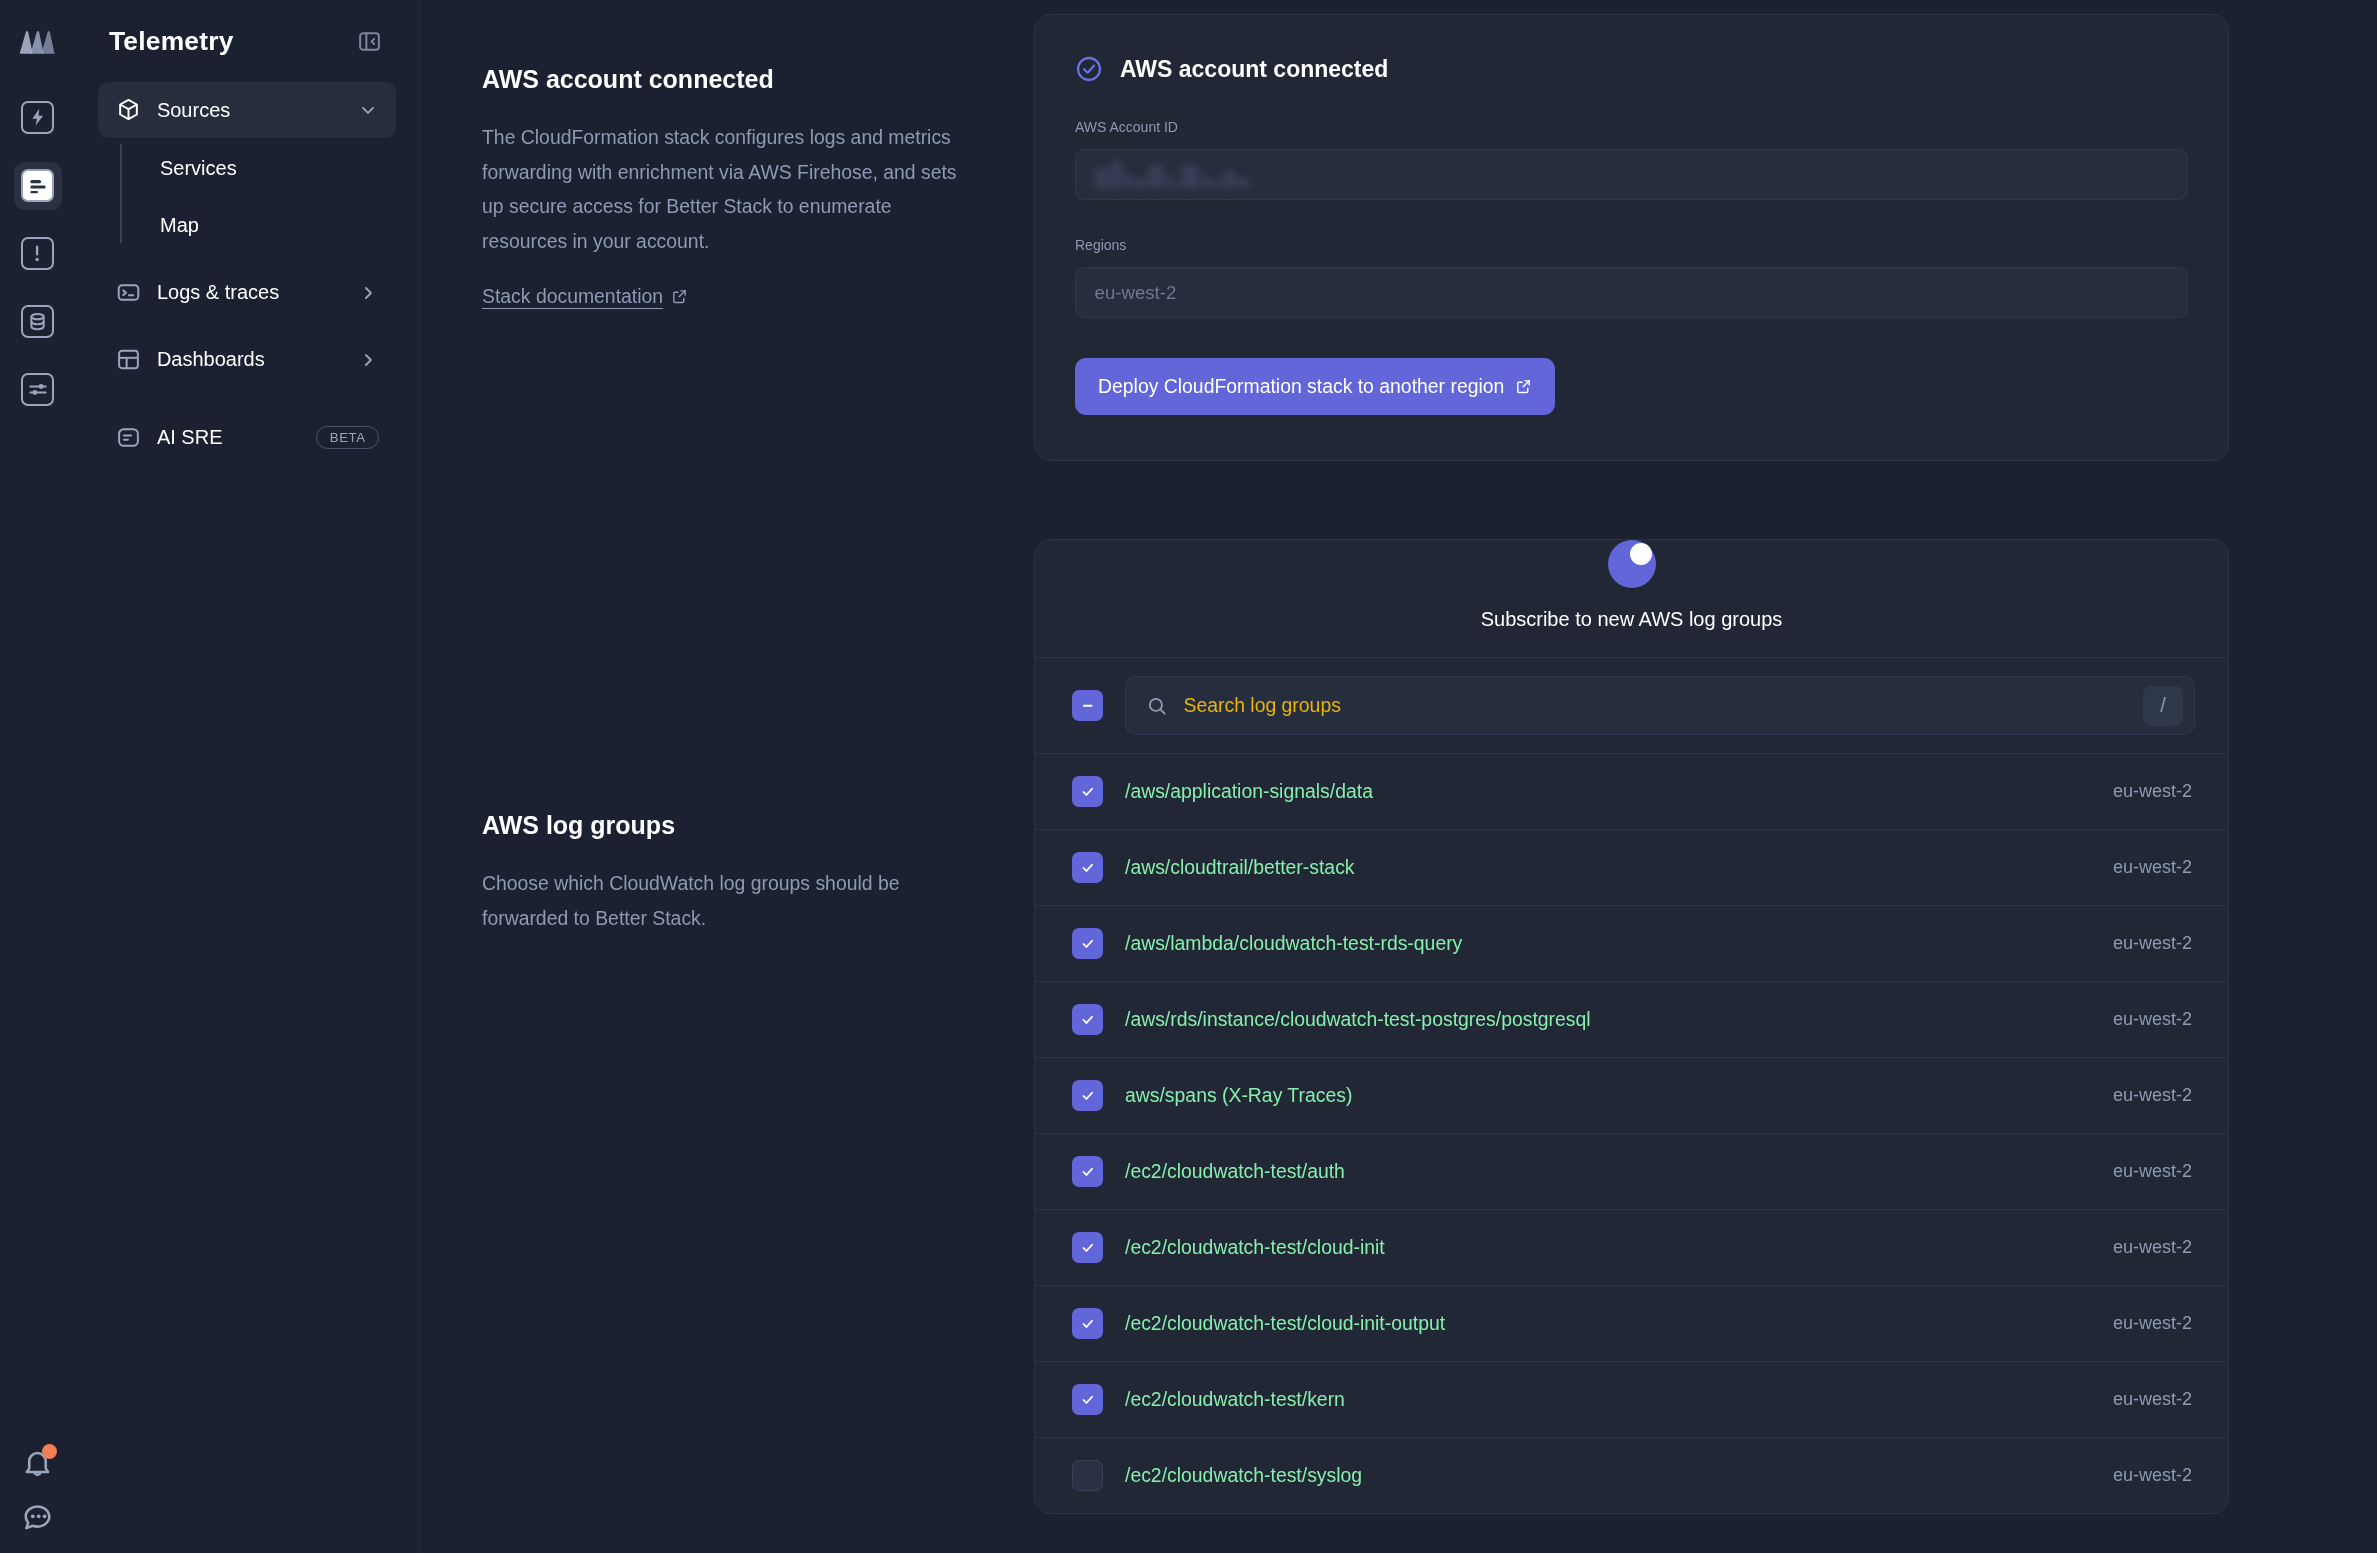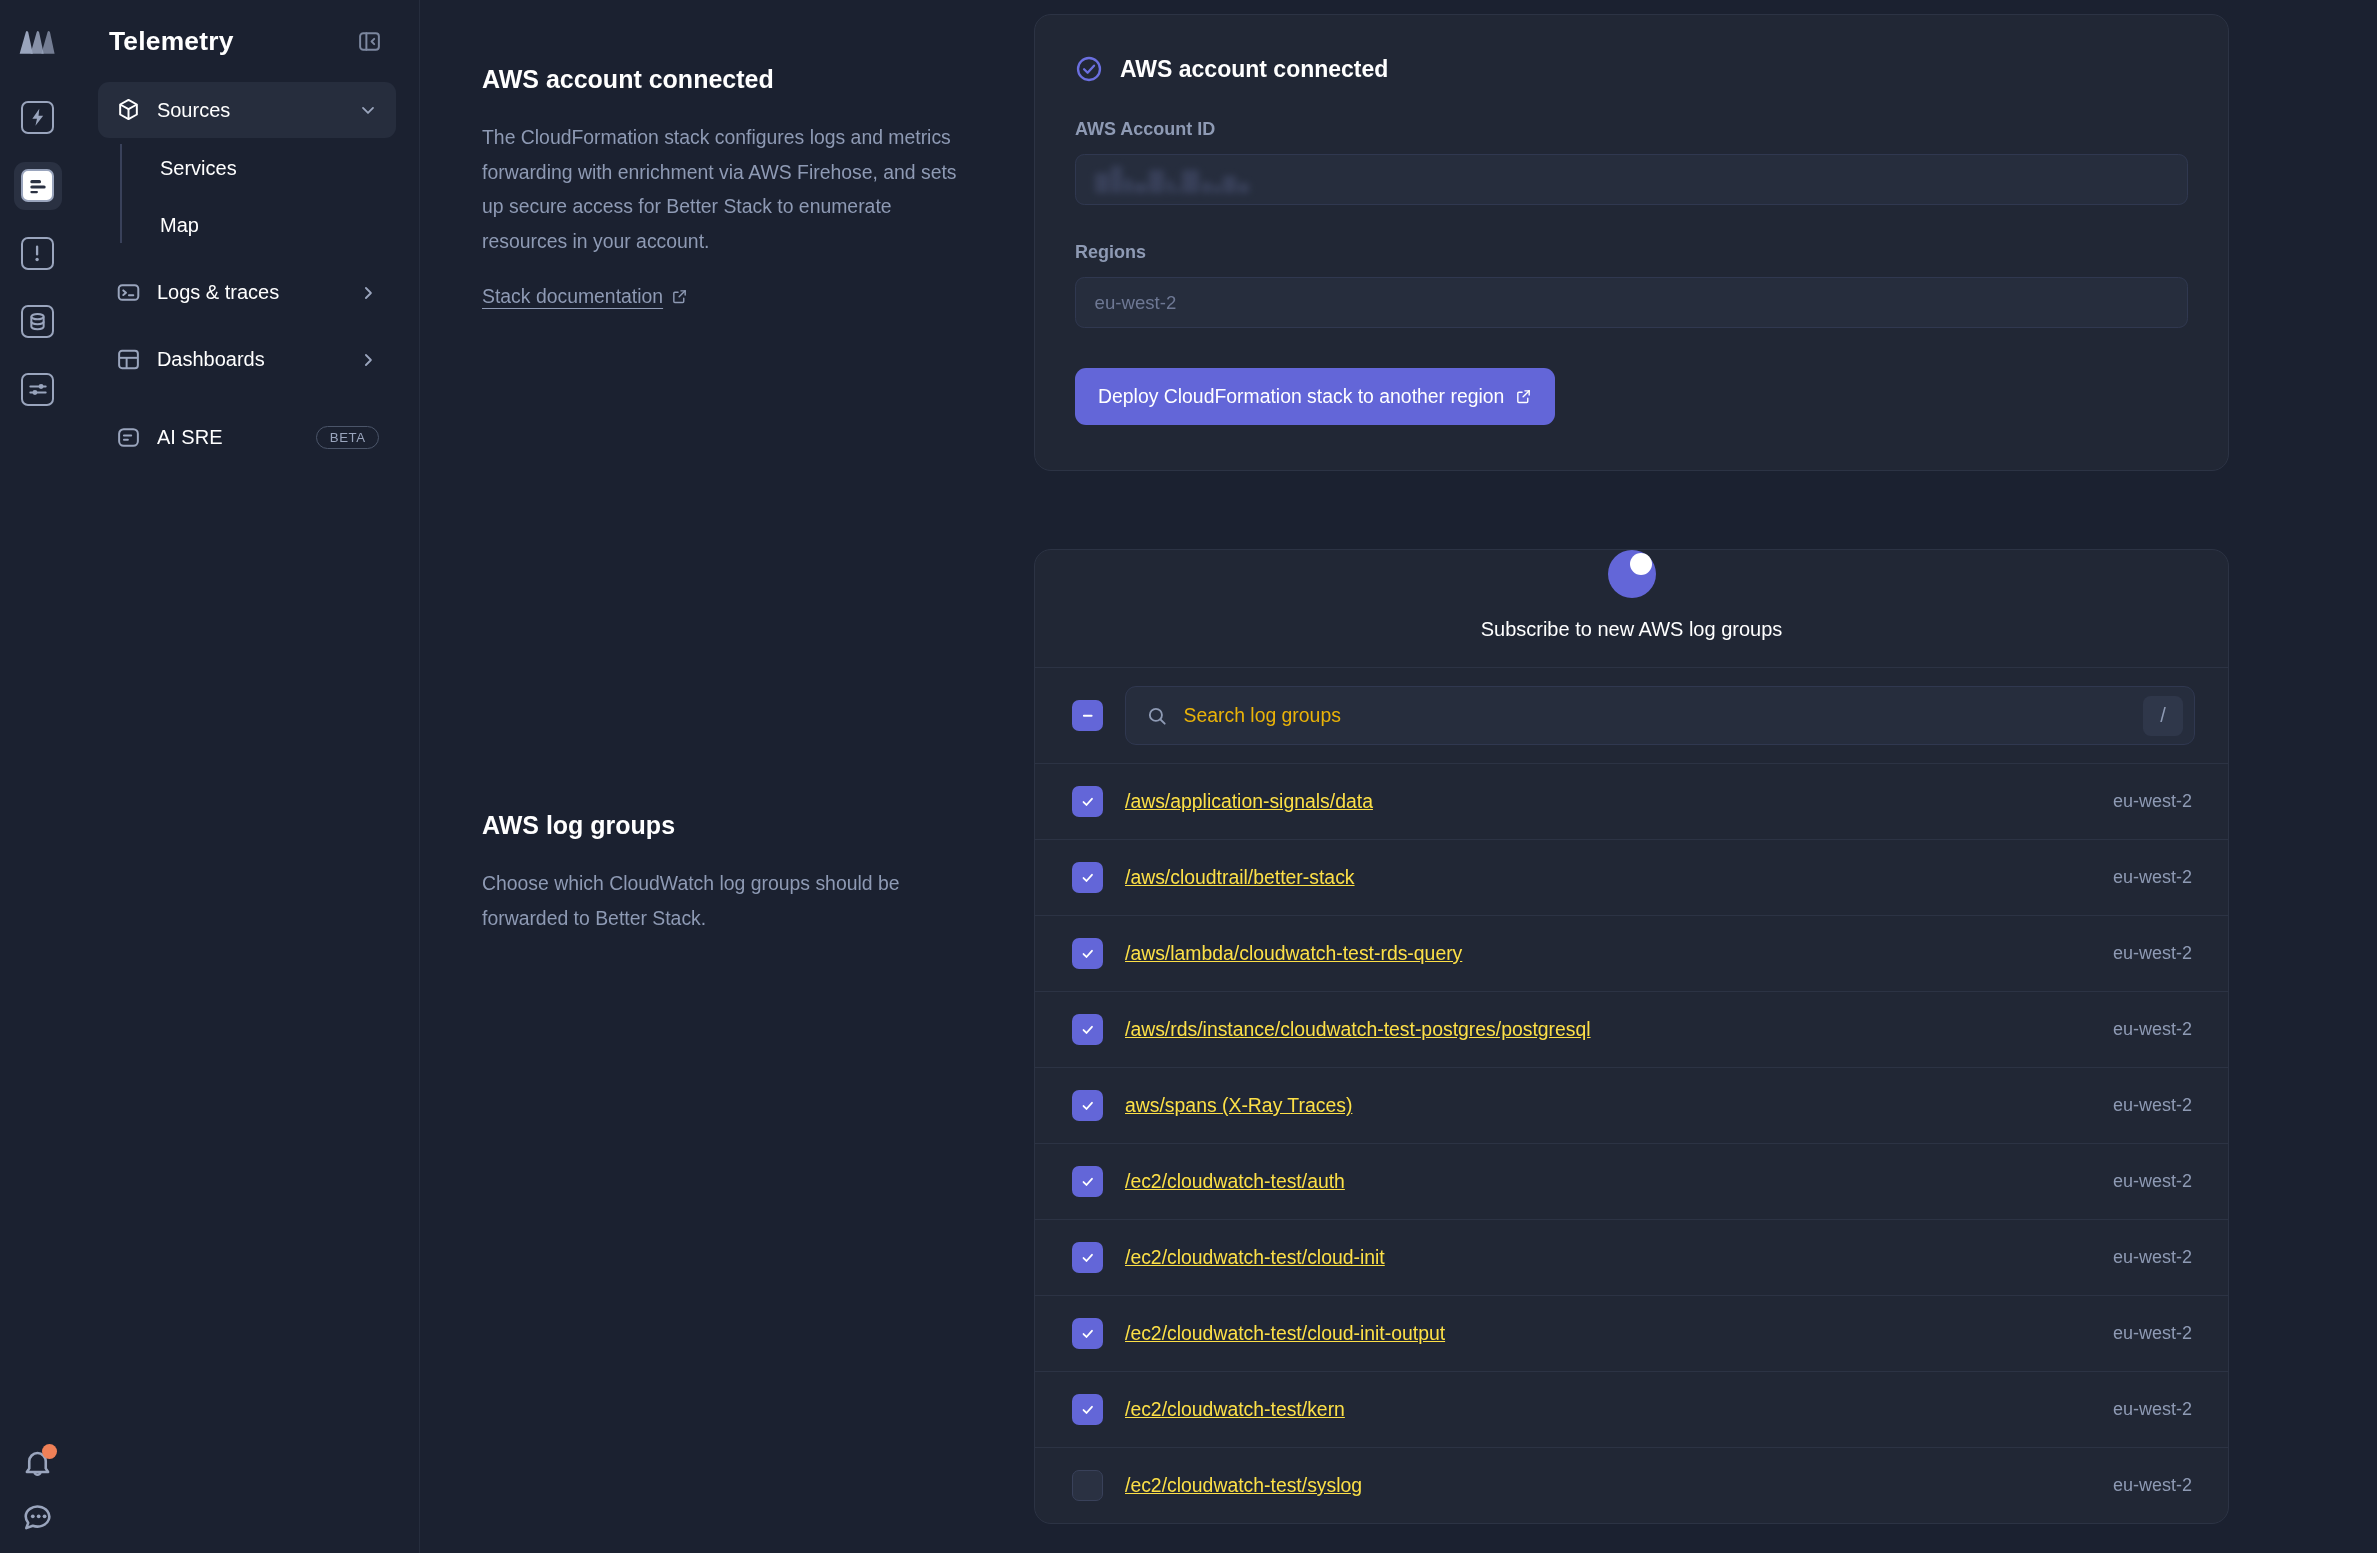--- a/index.html
+++ b/index.html
@@ -90,7 +90,7 @@
   .card-head { display:flex; align-items:center; gap: 17px; margin-bottom: 36px; }
   .card-head-title { color:#ffffff; font-size: 23px; font-weight: 600; }
 
-  .field-label { color:#8e9ab4; font-size: 18px; margin-bottom: 14px; font-weight: bold; }
+  .field-label { color:#8e9ab4; font-size: 14px; margin-bottom: 14px; }
   .field-box {
     background:#262d3d; border:1.6px solid #303850; border-radius: 9.3px;
     height: 51px; display:flex; align-items:center; padding: 0 18.6px;

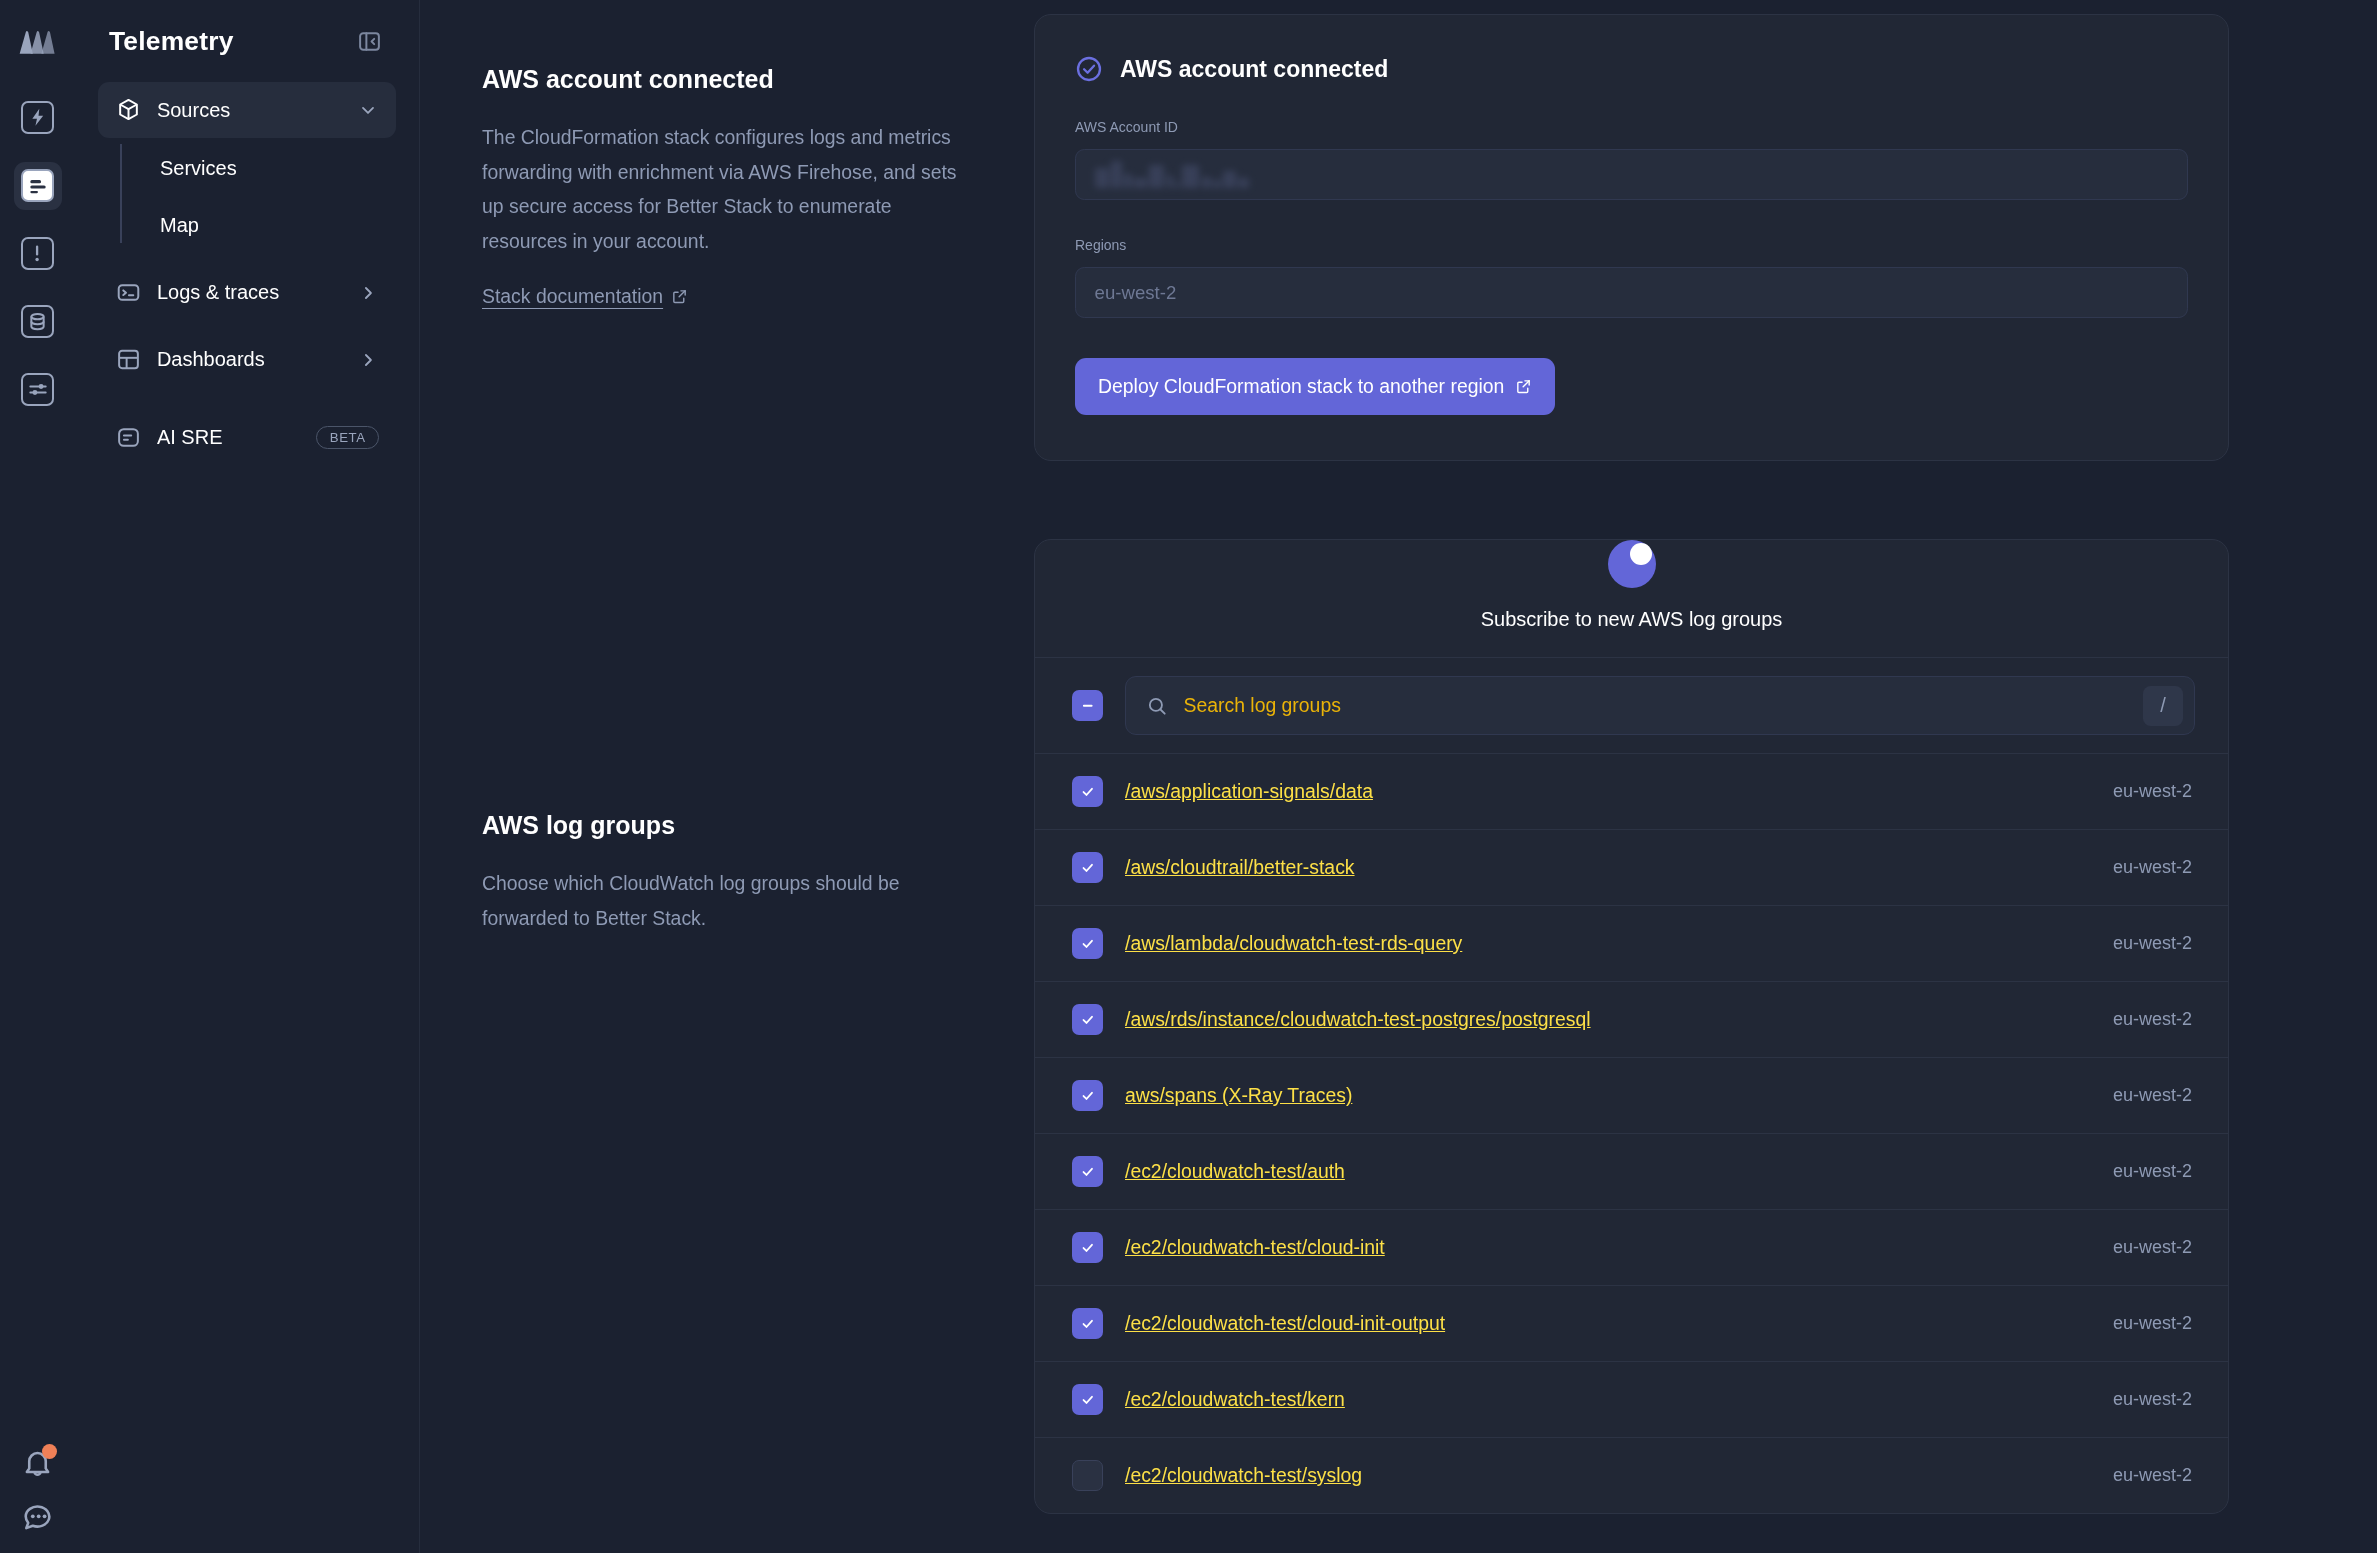--- a/index.html
+++ b/index.html
@@ -128,7 +128,7 @@
     display:flex; align-items:center; gap: 22px;
     height: 76px; padding: 0 36px 0 37px; border-top: 1.6px solid #2c3344;
   }
-  .lg-name { flex:1 1 auto; color:#fde047; font-size: 19.4px; text-decoration: underline; }
+  .lg-name { flex:1 1 auto; color:#86efac; font-size: 19.4px; }
   .lg-region { color:#8e9ab4; font-size: 18px; }
 </style>
 </head>

